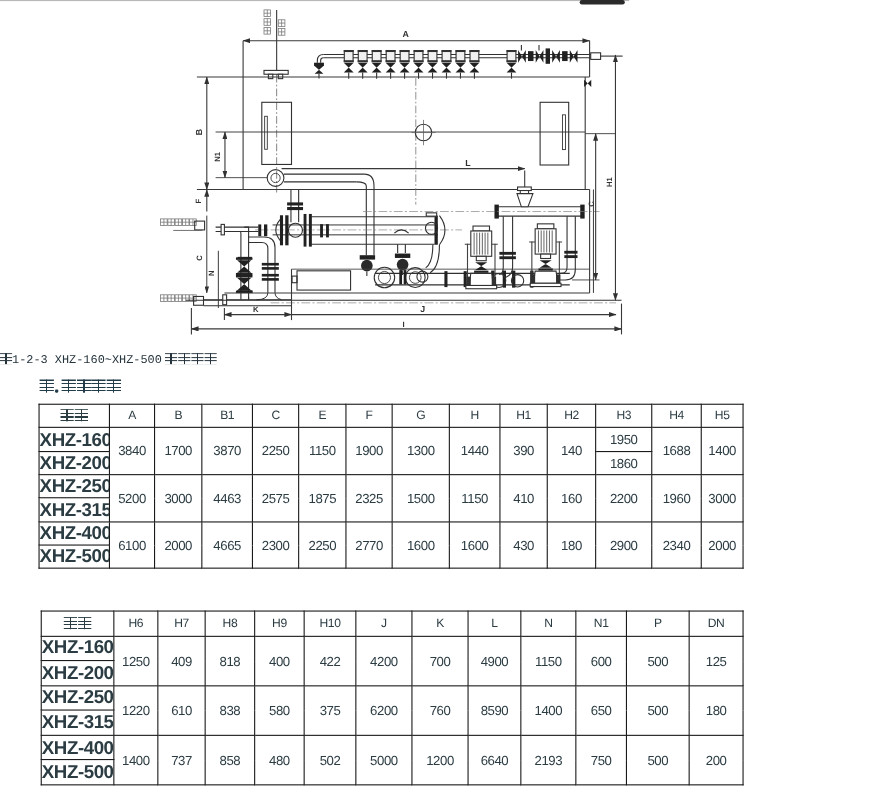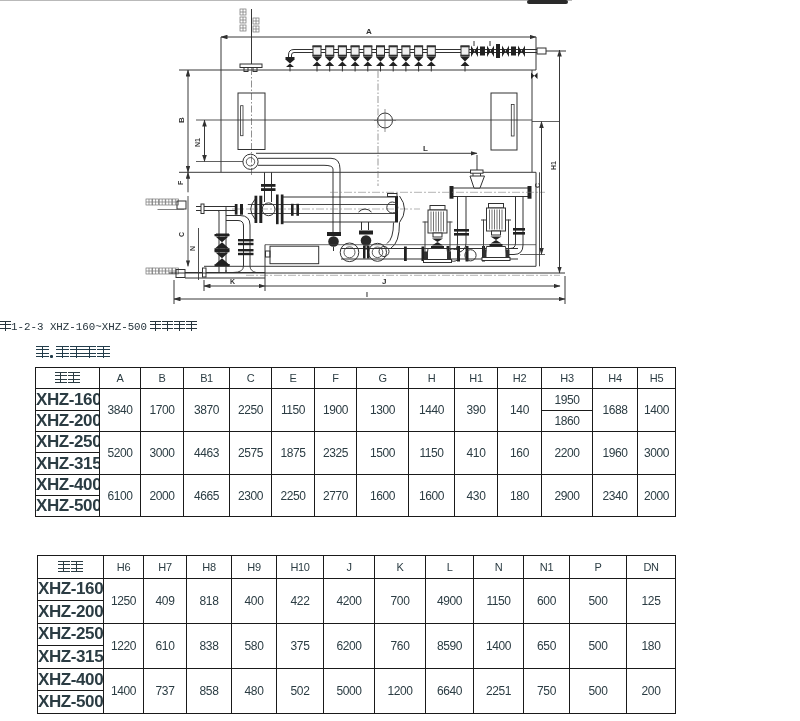--- a/index.html
+++ b/index.html
@@ -578,7 +578,7 @@
           <td rowspan="2">5000</td>
           <td rowspan="2">1200</td>
           <td rowspan="2">6640</td>
-          <td rowspan="2">2251</td>
+          <td rowspan="2">2193</td>
           <td rowspan="2">750</td>
           <td rowspan="2">500</td>
           <td rowspan="2">200</td>

